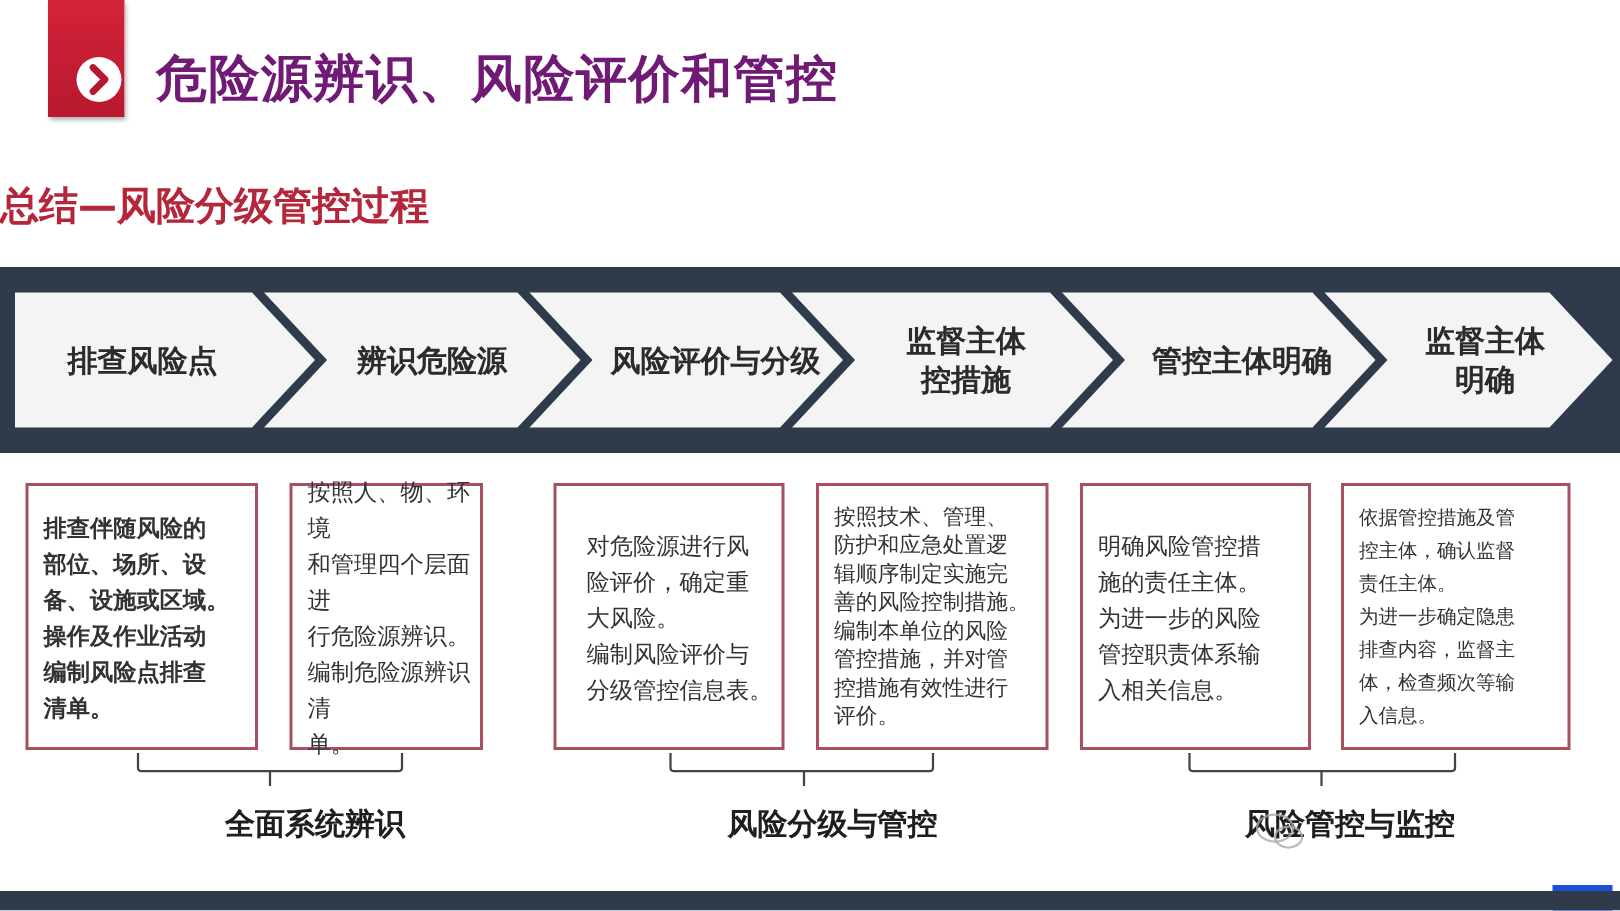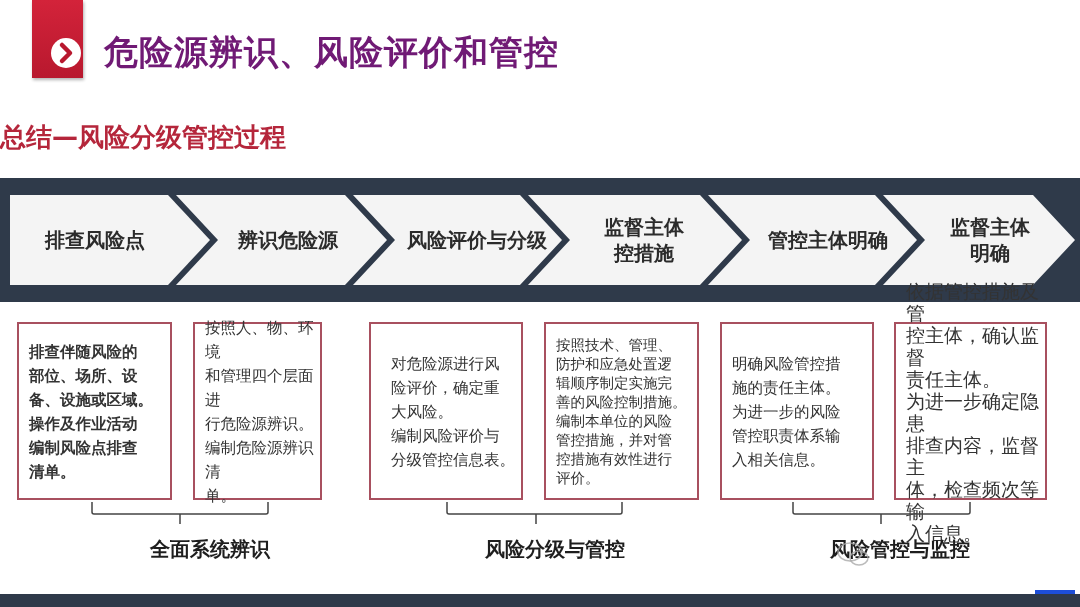--- a/index.html
+++ b/index.html
@@ -92,7 +92,7 @@
 管控职责体系输
 入相关信息。</div>
 </div>
-<div class="box" style="left:894px;width:153px;font-size:19px;line-height:22px;">
+<div class="box" style="left:894px;width:153px;font-size:13px;line-height:22px;">
   <div class="box-text">依据管控措施及管
 控主体，确认监督
 责任主体。

